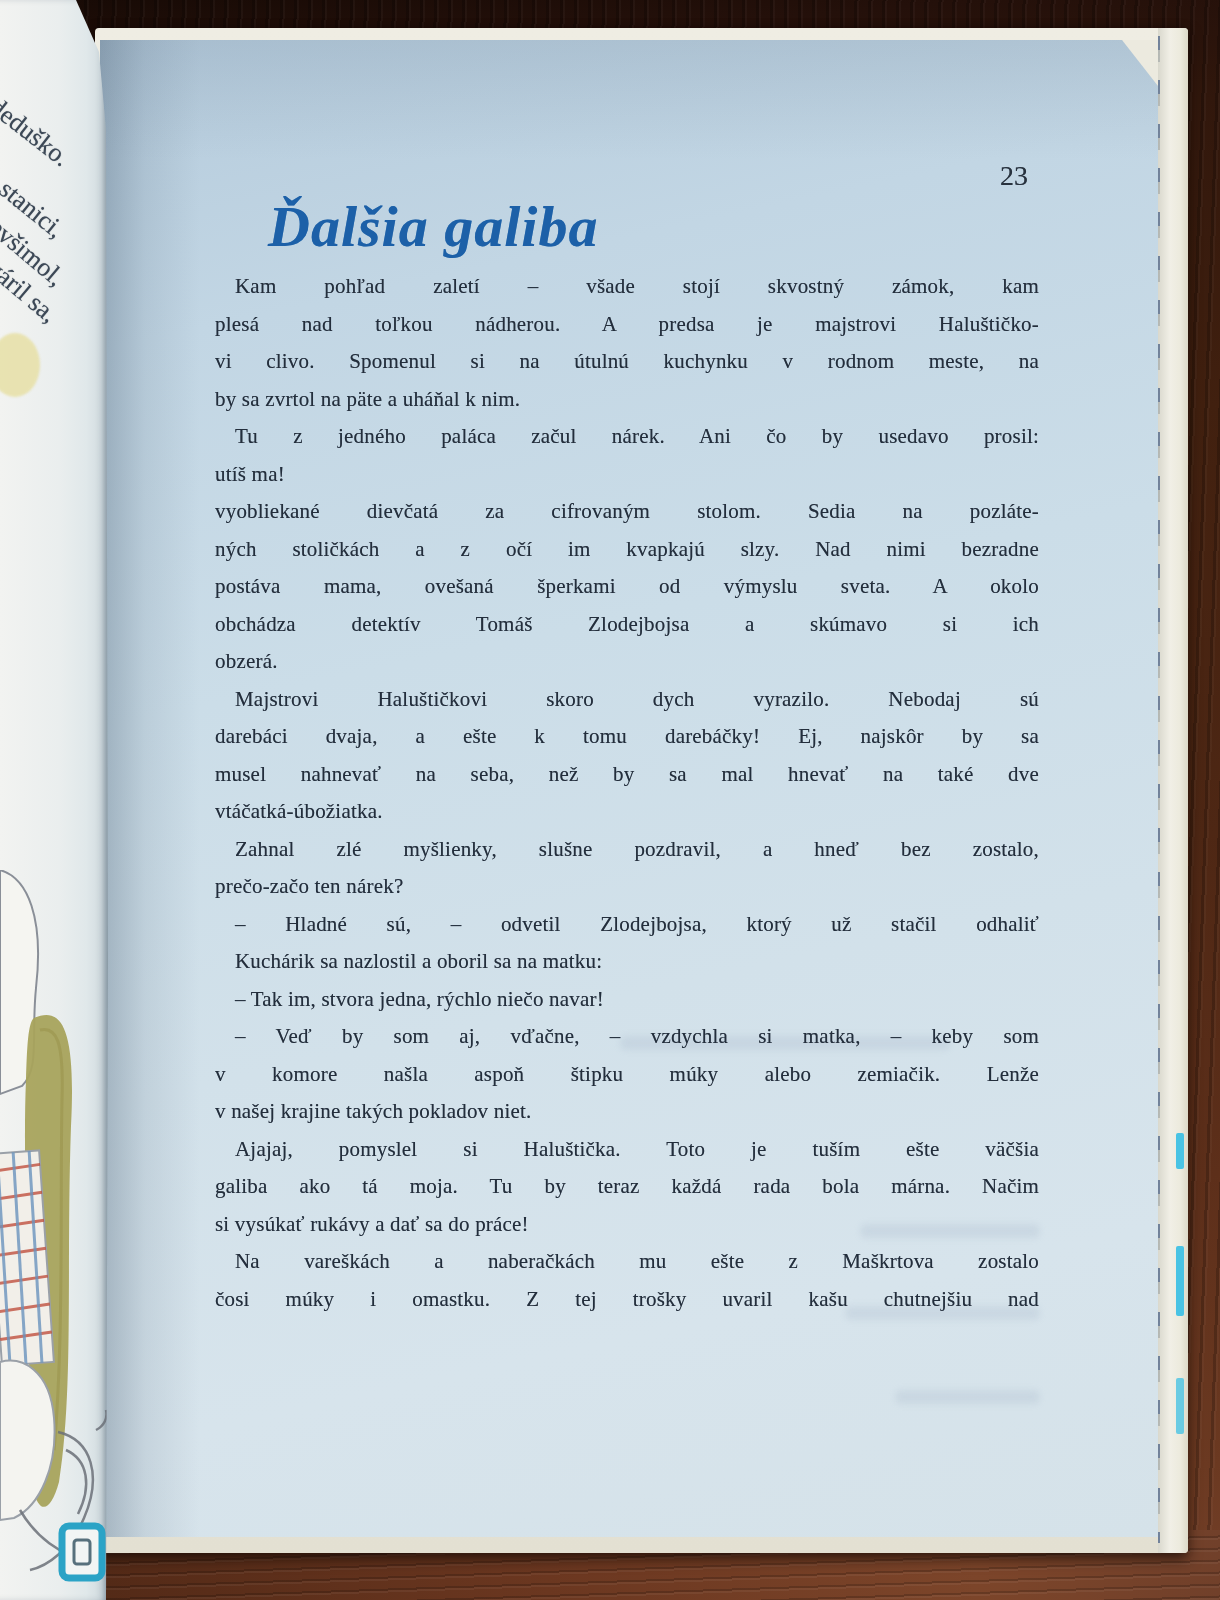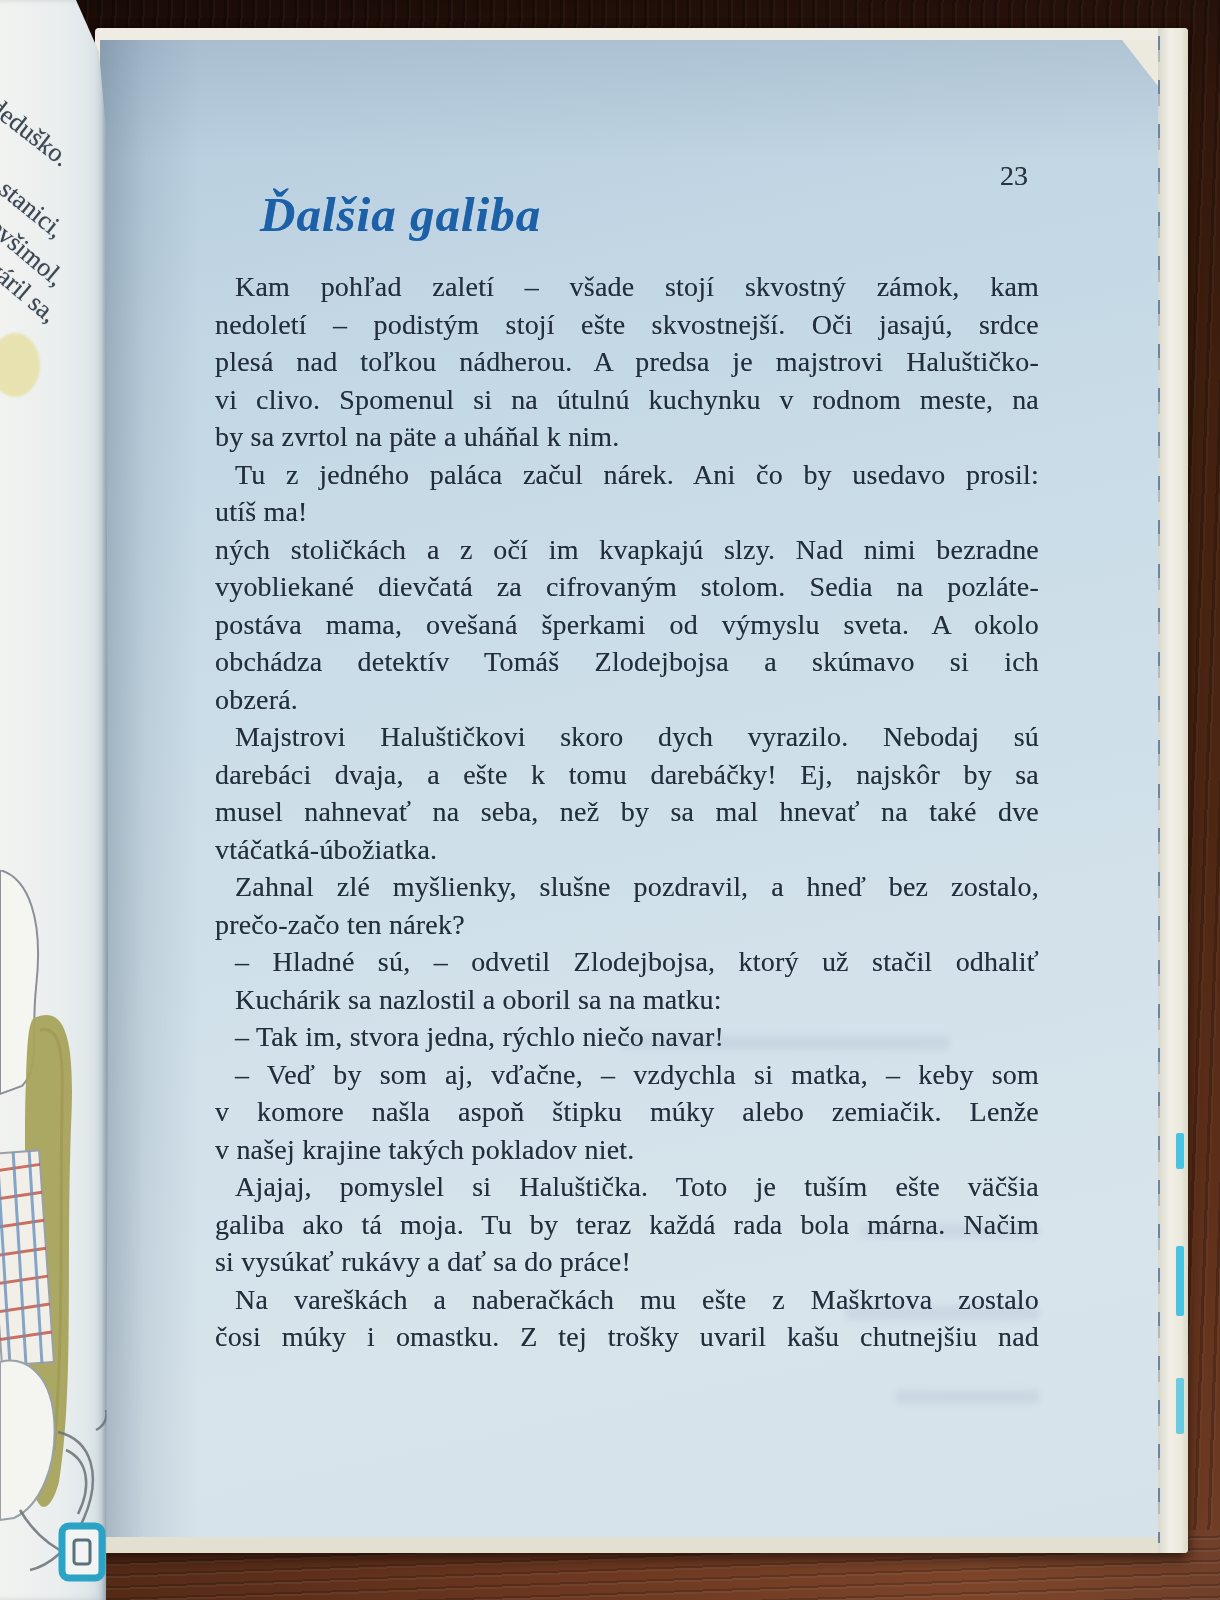--- a/index.html
+++ b/index.html
@@ -38,8 +38,8 @@
   
   .page-number{position:absolute;left:900px;top:120px;font-size:28px;color:#28323e;
     text-shadow:0 0 .6px rgba(30,40,55,.5);text-align:right;}
-  .title{position:absolute;left:156px;top:146px;margin:4px;font-style:italic;font-weight:700;
-    font-size:49px;line-height:1;letter-spacing:1px;color:var(--title-blue);
+  .title{position:absolute;left:156px;top:146px;margin:12px;font-style:italic;font-weight:700;
+    font-size:58px;line-height:1;letter-spacing:1px;color:var(--title-blue);
     text-shadow:0 0 .6px rgba(28,96,168,.55);}
   .textblock{position:absolute;left:115px;top:228px;width:824px;color:var(--ink);
     font-size:28px;line-height:37.5px;letter-spacing:.2px;

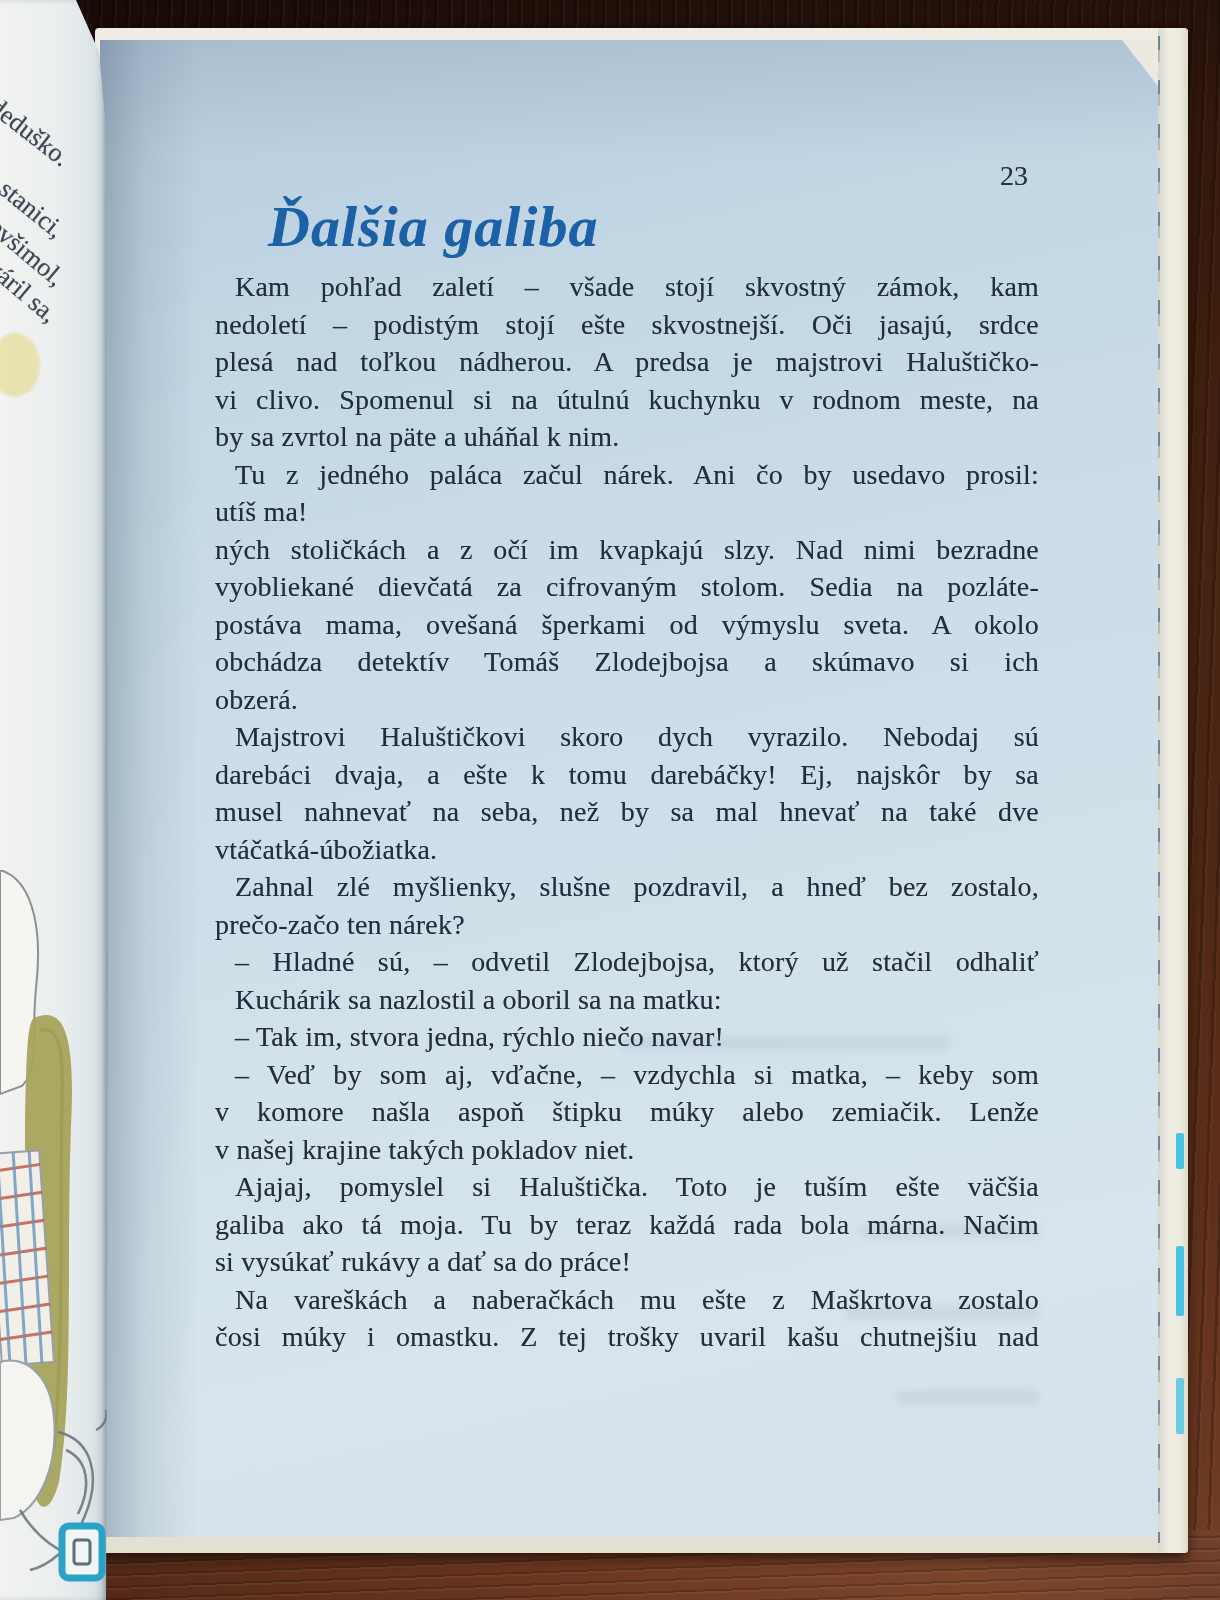--- a/index.html
+++ b/index.html
@@ -42,7 +42,7 @@
     font-size:58px;line-height:1;letter-spacing:1px;color:var(--title-blue);
     text-shadow:0 0 .6px rgba(28,96,168,.55);}
   .textblock{position:absolute;left:115px;top:228px;width:824px;color:var(--ink);
-    font-size:28px;line-height:37.5px;letter-spacing:.2px;
+    font-size:21px;line-height:37.5px;letter-spacing:.2px;
     text-shadow:0 0 .6px rgba(30,40,55,.45);}
   .ln{height:37.5px;overflow:hidden;text-align:justify;text-align-last:justify;}
   .ln.fi{text-indent:20px;}

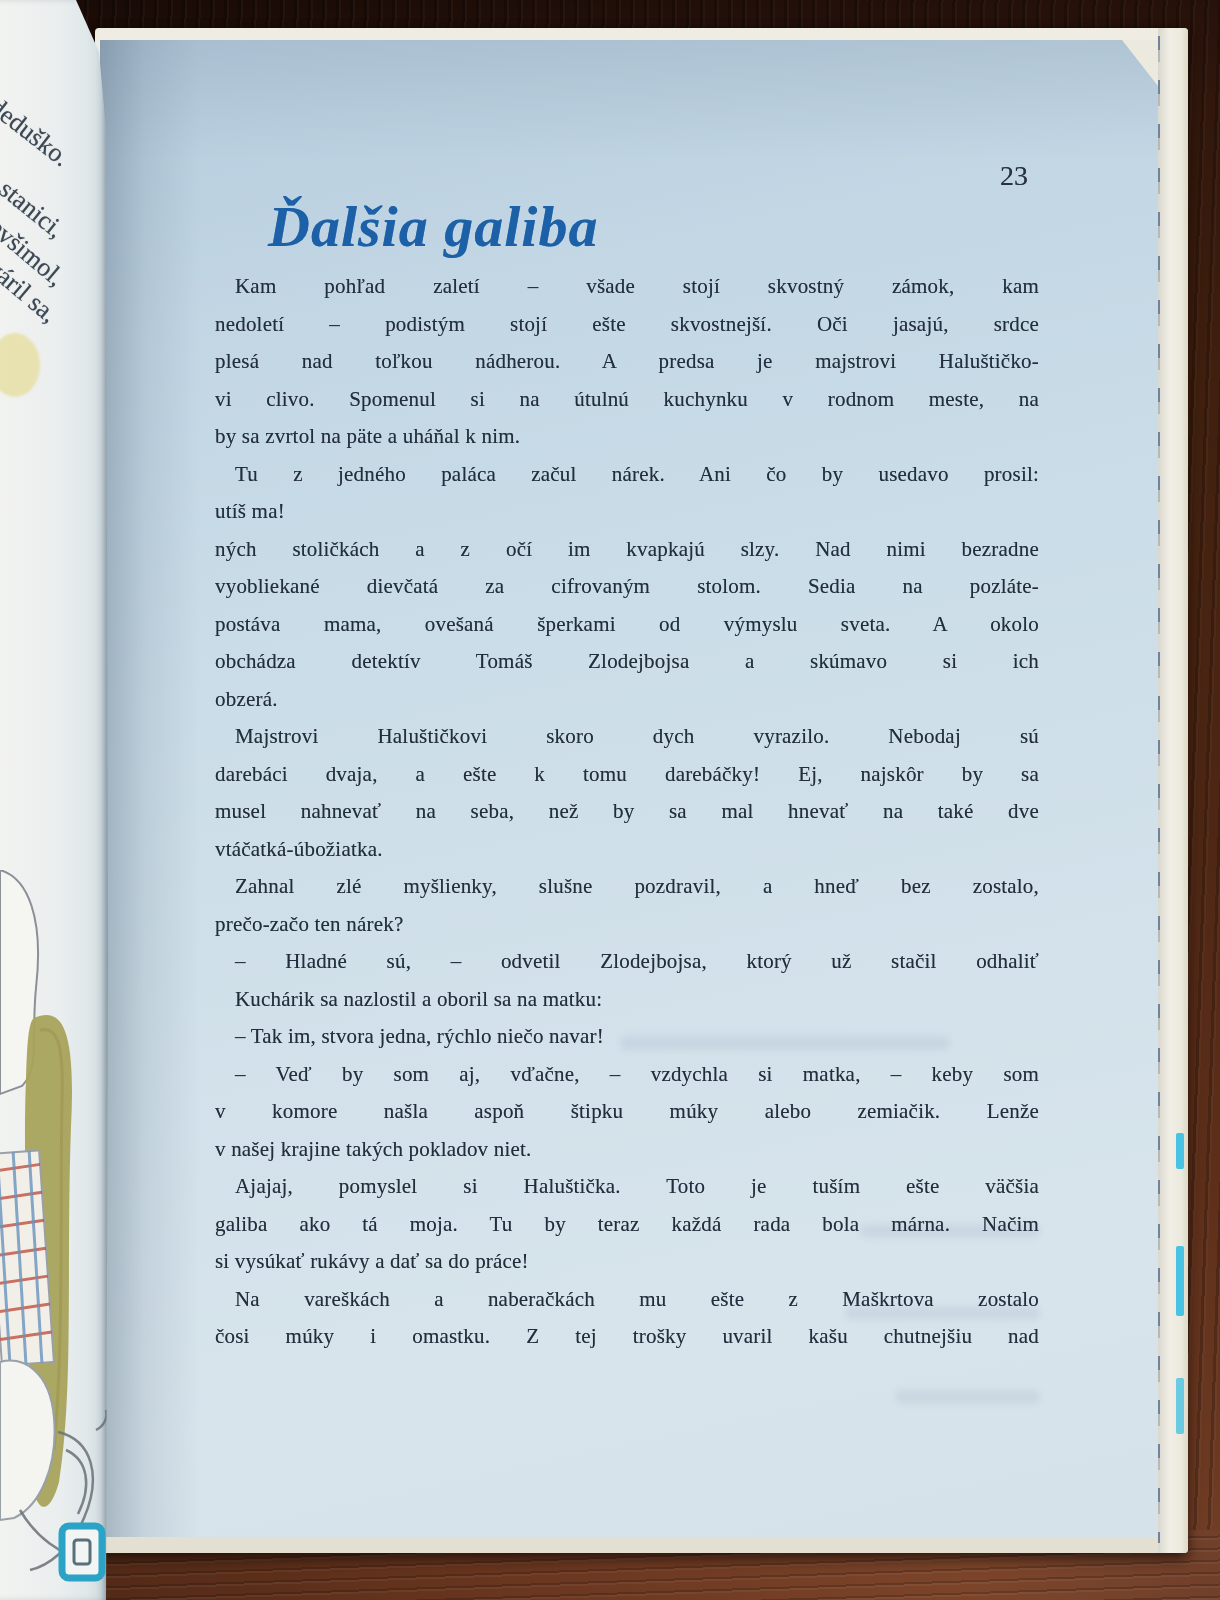--- a/index.html
+++ b/index.html
@@ -85,7 +85,6 @@
 
       <div class="textblock">
         <div class="ln fi">Kam pohľad zaletí – všade stojí skvostný zámok, kam</div>
-        <div class="ln">nedoletí – podistým stojí ešte skvostnejší. Oči jasajú, srdce</div>
         <div class="ln">plesá nad toľkou nádherou. A predsa je majstrovi Haluštičko-</div>
         <div class="ln">vi clivo. Spomenul si na útulnú kuchynku v rodnom meste, na</div>
         <div class="ln pe">by sa zvrtol na päte a uháňal k nim.</div>

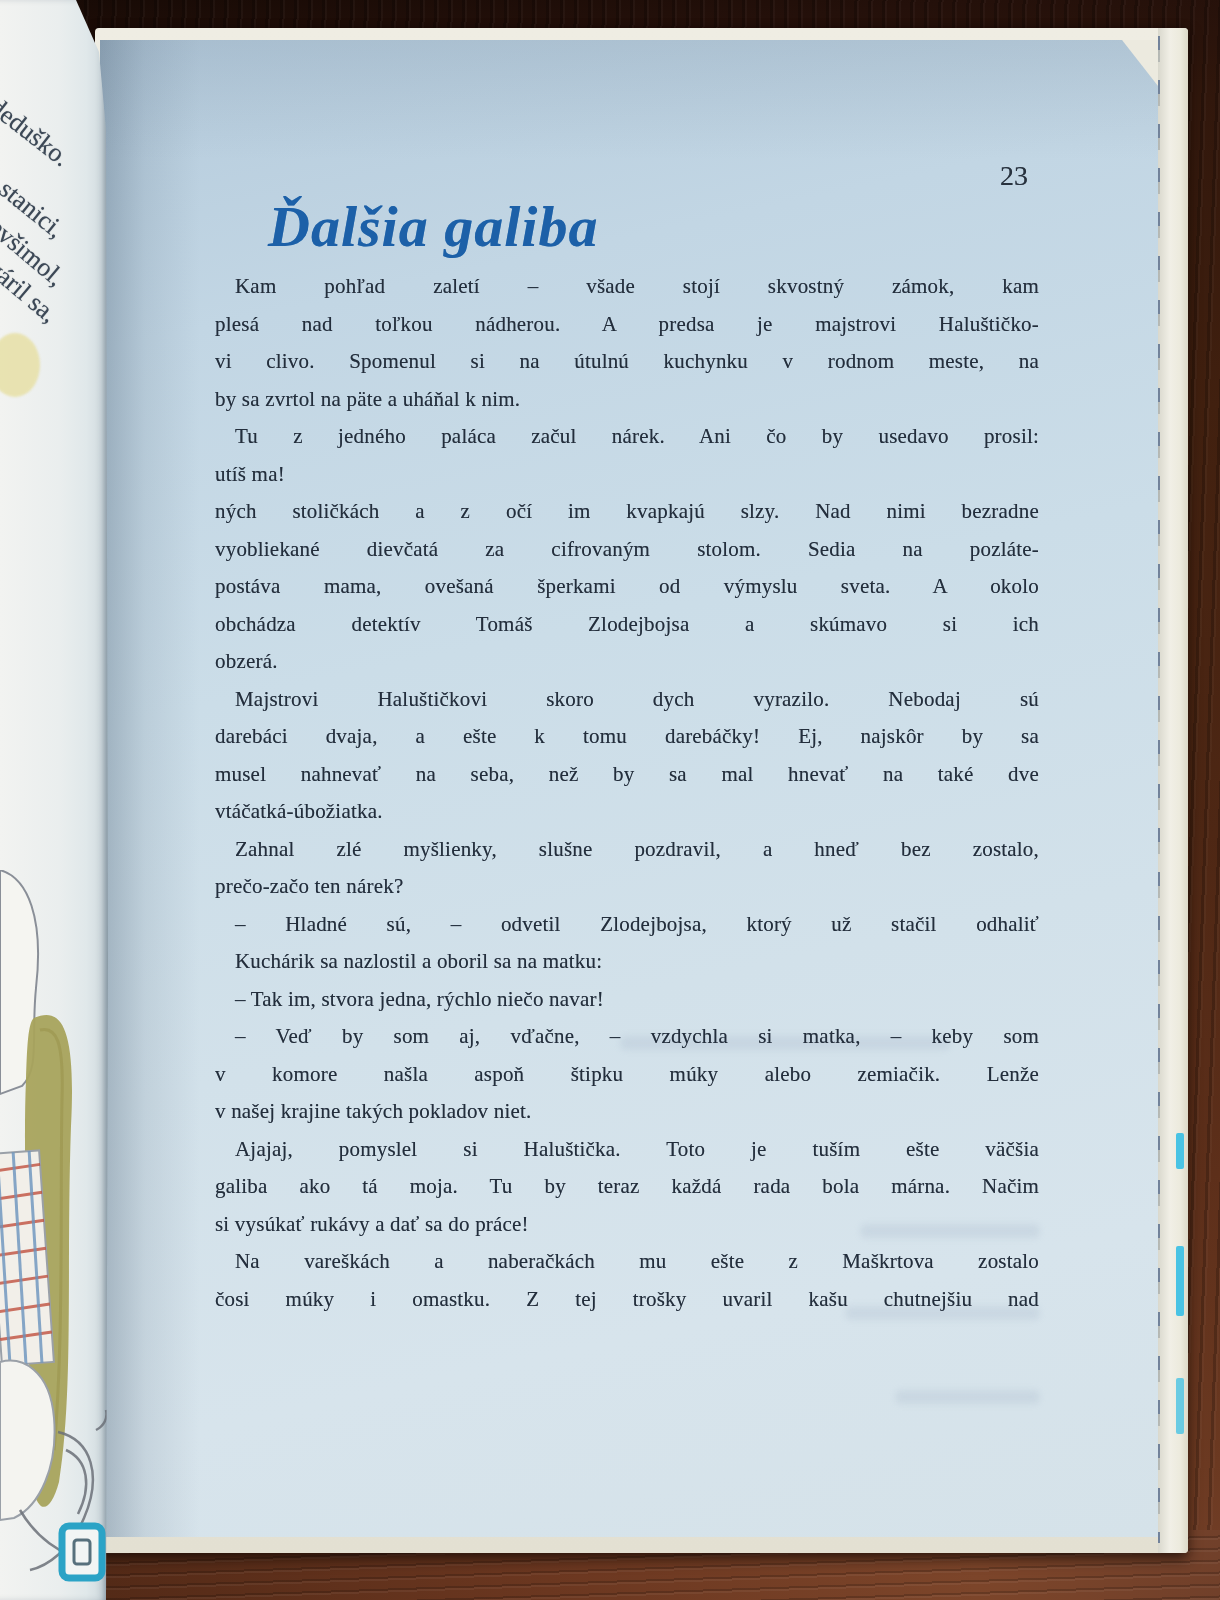--- a/index.html
+++ b/index.html
@@ -90,8 +90,8 @@
         <div class="ln pe">by sa zvrtol na päte a uháňal k nim.</div>
         <div class="ln fi">Tu z jedného paláca začul nárek. Ani čo by usedavo prosil:</div>
         <div class="ln pe">utíš ma!</div>
+        <div class="ln">vyobliekané dievčatá za cifrovaným stolom. Sedia na pozláte-</div>
         <div class="ln">ných stoličkách a z očí im kvapkajú slzy. Nad nimi bezradne</div>
-        <div class="ln">vyobliekané dievčatá za cifrovaným stolom. Sedia na pozláte-</div>
         <div class="ln">postáva mama, ovešaná šperkami od výmyslu sveta. A okolo</div>
         <div class="ln">obchádza detektív Tomáš Zlodejbojsa a skúmavo si ich</div>
         <div class="ln pe">obzerá.</div>

